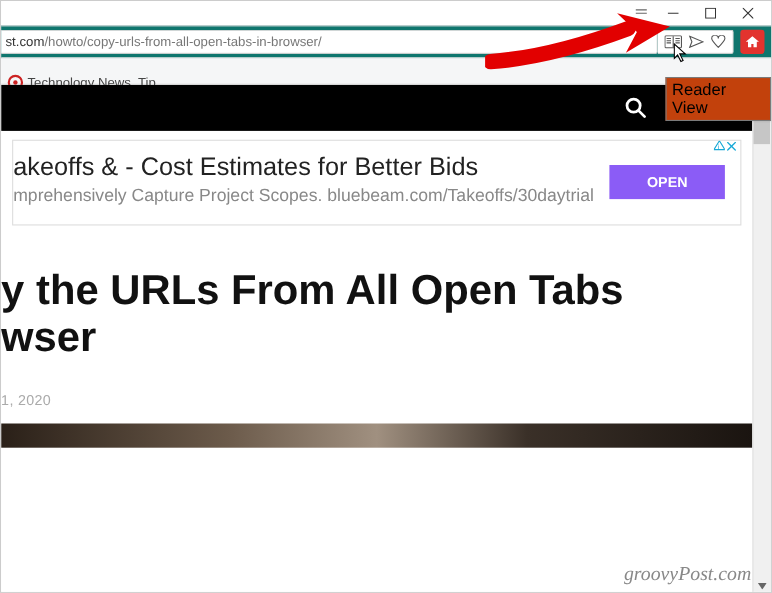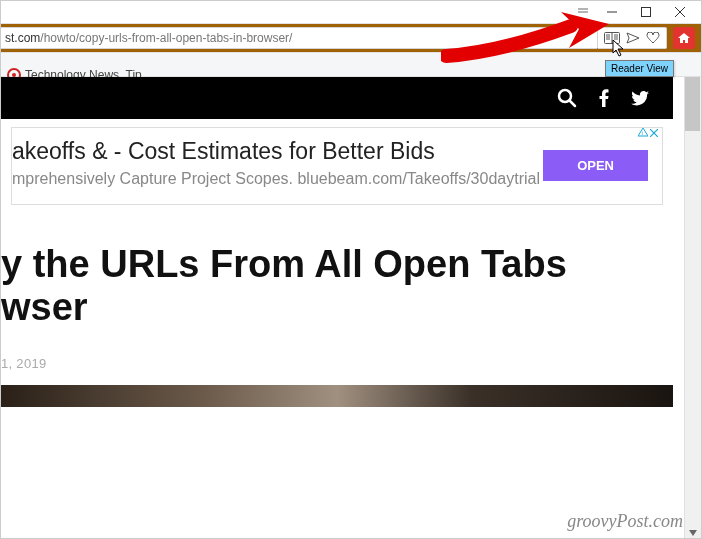--- a/index.html
+++ b/index.html
@@ -12,7 +12,7 @@
 .menu-icon { width: 24px; display:flex; align-items:center; justify-content:center; }
 
 
-.addr-row { height: 30px; background: #a16207; display: flex; align-items: center; border-top: 1px solid #e1e1e1; border-bottom: 1px solid #e1e1e1; }
+.addr-row { height: 30px; background: #0f766e; display: flex; align-items: center; border-top: 1px solid #e1e1e1; border-bottom: 1px solid #e1e1e1; }
 .url-box { flex: 1; height: 22px; background: #fff; border: 1px solid #d4d4d4; border-left: none; border-radius: 0 2px 2px 0; display: flex; align-items: center; padding: 0 4px; overflow: hidden; white-space: nowrap; color: #777; }
 .url-box .dark { color: #333; }
 .addr-icons { display: flex; align-items: center; gap: 6px; padding: 0 6px; border: 1px solid #d4d4d4; border-left: none; height: 22px; background: #fff; border-radius: 0 2px 2px 0; margin-right: 6px; }

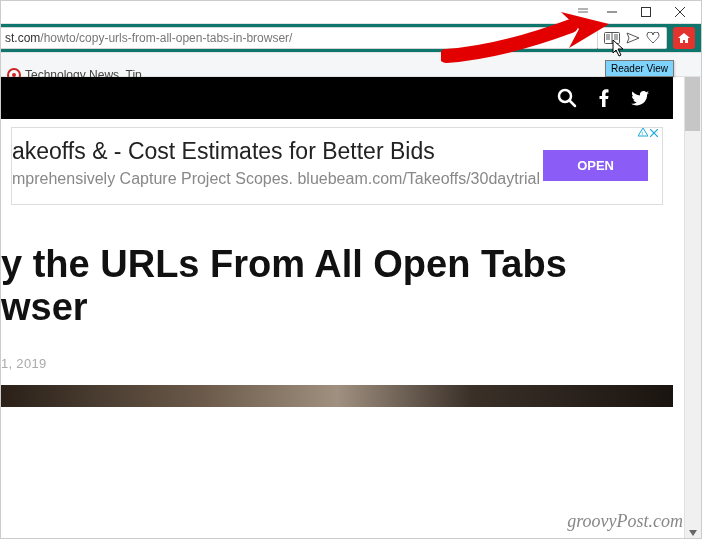--- a/index.html
+++ b/index.html
@@ -27,7 +27,7 @@
 .bookmark-item .favicon::after { content:""; position:absolute; width:4px; height:4px; background:#c22; border-radius:50%; top:3px; left:3px; }
 
 
-.tooltip { position: absolute; top: 59px; left: 604px; background: #7dd3fc; border: 1px solid #7a7a7a; padding: 2px 5px; font-size: 10px; z-index: 50; box-shadow: 1px 1px 2px rgba(0,0,0,0.15); }
+.tooltip { position: absolute; top: 69px; left: 604px; background: #c2410c; border: 1px solid #7a7a7a; padding: 2px 5px; font-size: 15px; z-index: 50; box-shadow: 1px 1px 2px rgba(0,0,0,0.15); }
 
 
 .viewport { position: relative; height: calc(539px - 22px - 30px - 24px); overflow: hidden; }

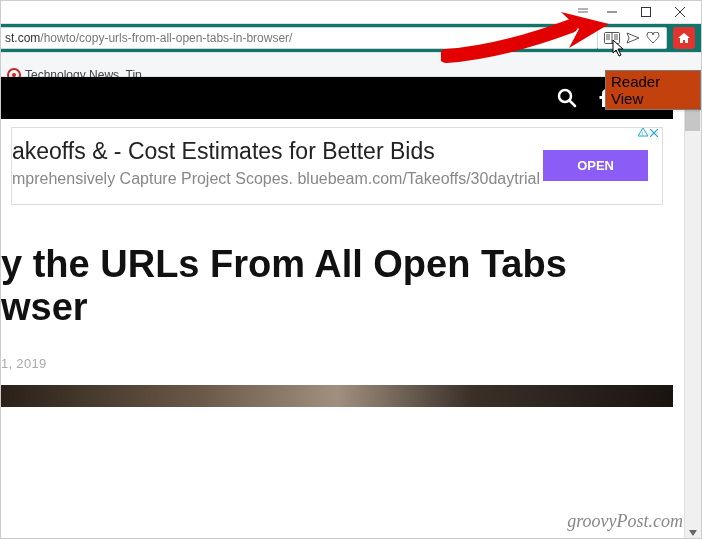--- a/index.html
+++ b/index.html
@@ -37,7 +37,7 @@
 .scroll-arrow.up{top:0;}
 .scroll-arrow.down{bottom:0;}
 
-.page { margin-right: 28px; height: 100%; background: #fff; }
+.page { margin-right: 17px; height: 100%; background: #fff; }
 
 
 .site-header { height: 42px; background: #000; display: flex; justify-content: flex-end; align-items: center; gap: 22px; padding-right: 24px; color: #fff; }

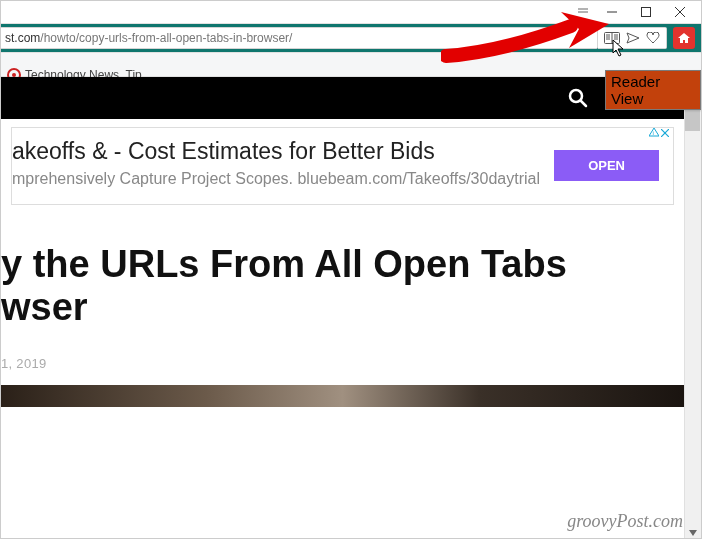--- a/index.html
+++ b/index.html
@@ -213,7 +213,7 @@
         <span>y the URLs From All Open Tabs</span><br>
         <span>wser</span>
       </div>
-      <div class="article-date">1, 2019</div>
+      <div class="article-date">1, 2020</div>
       <div class="hero"></div>
     </div>
   </div>

